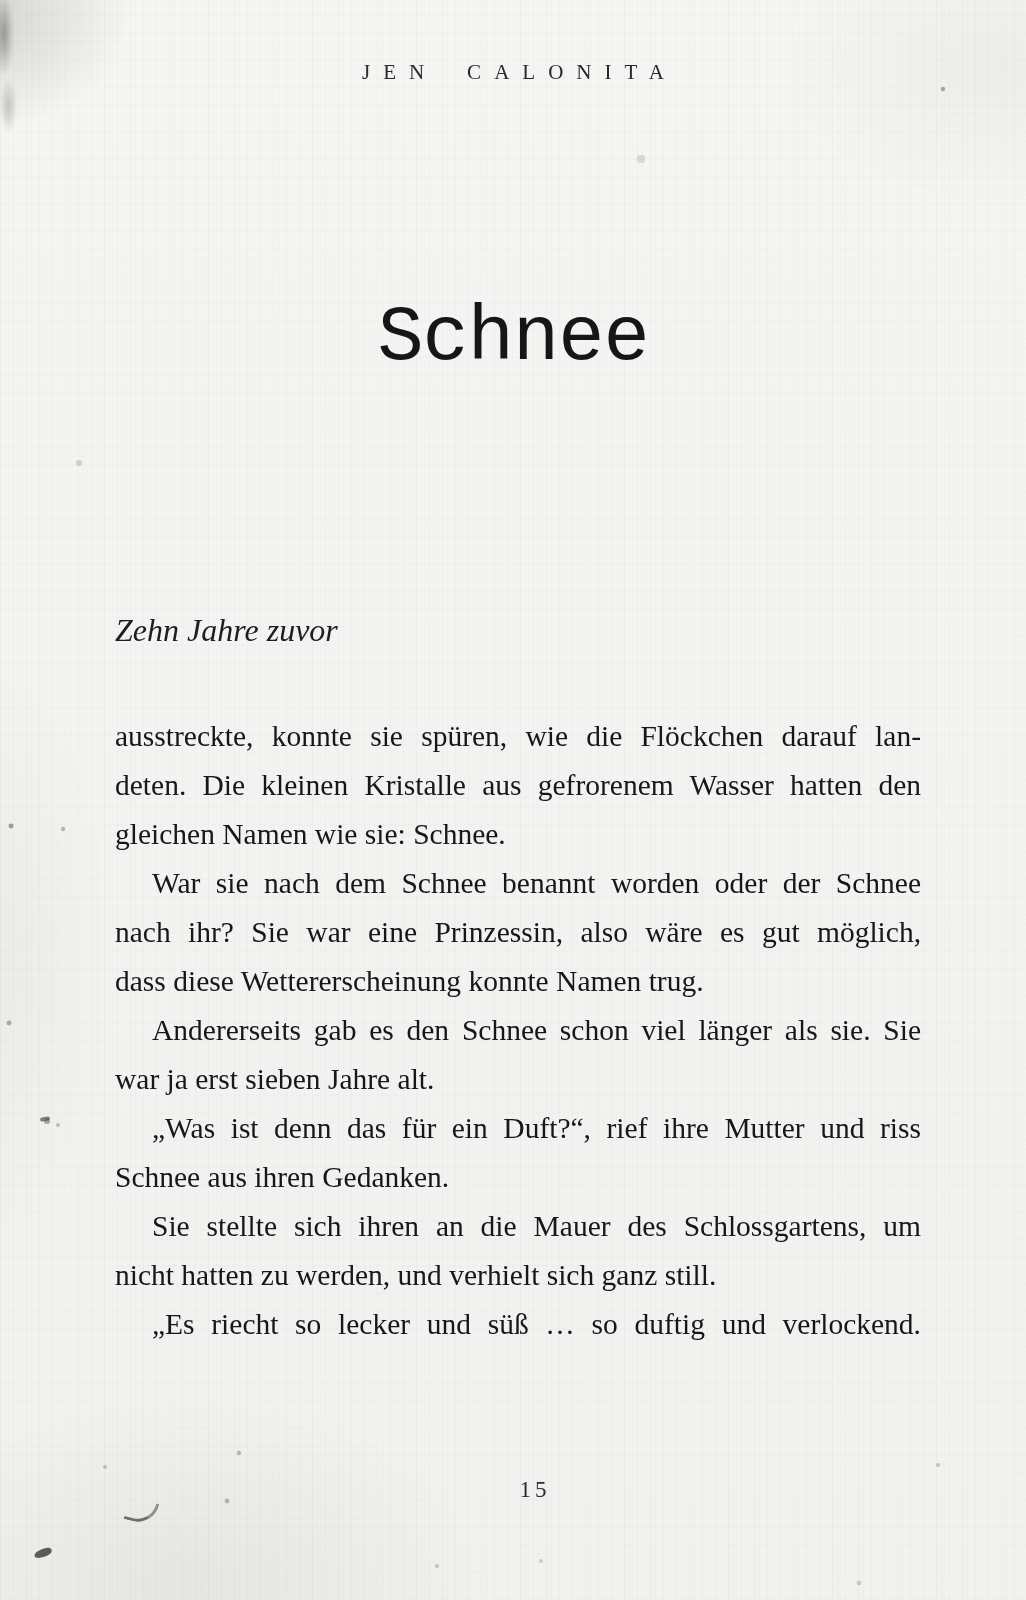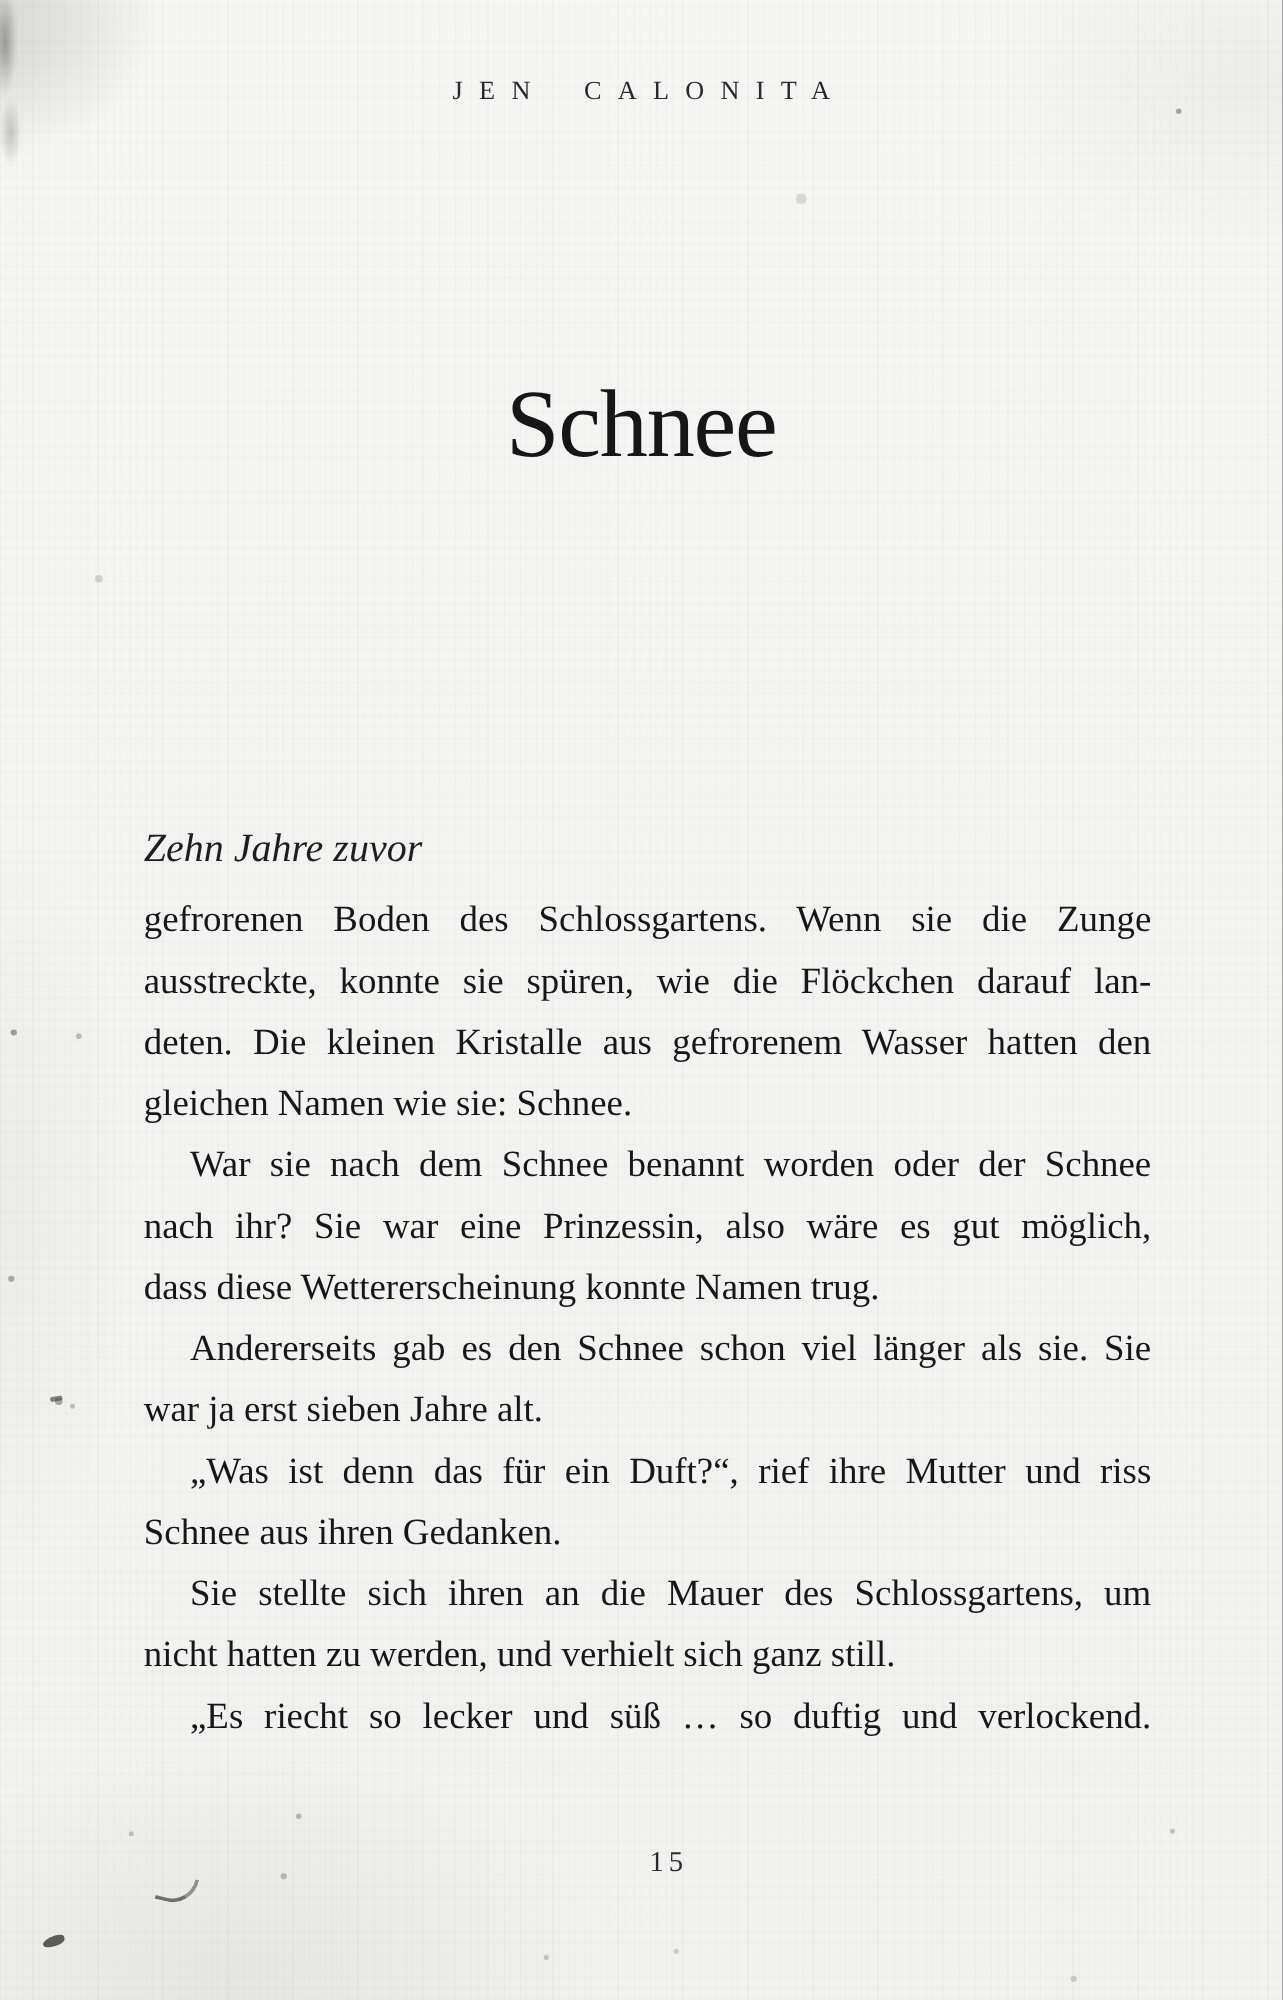--- a/index.html
+++ b/index.html
@@ -31,7 +31,7 @@
   .chapter-title{
     position:absolute;top:295px;left:0;width:100%;
     text-align:center;
-    font-family:Liberation Serif, serif;
+    font-family:Liberation Mono, monospace;
     font-size:77px;
     letter-spacing:-1px;
     color:#161616;

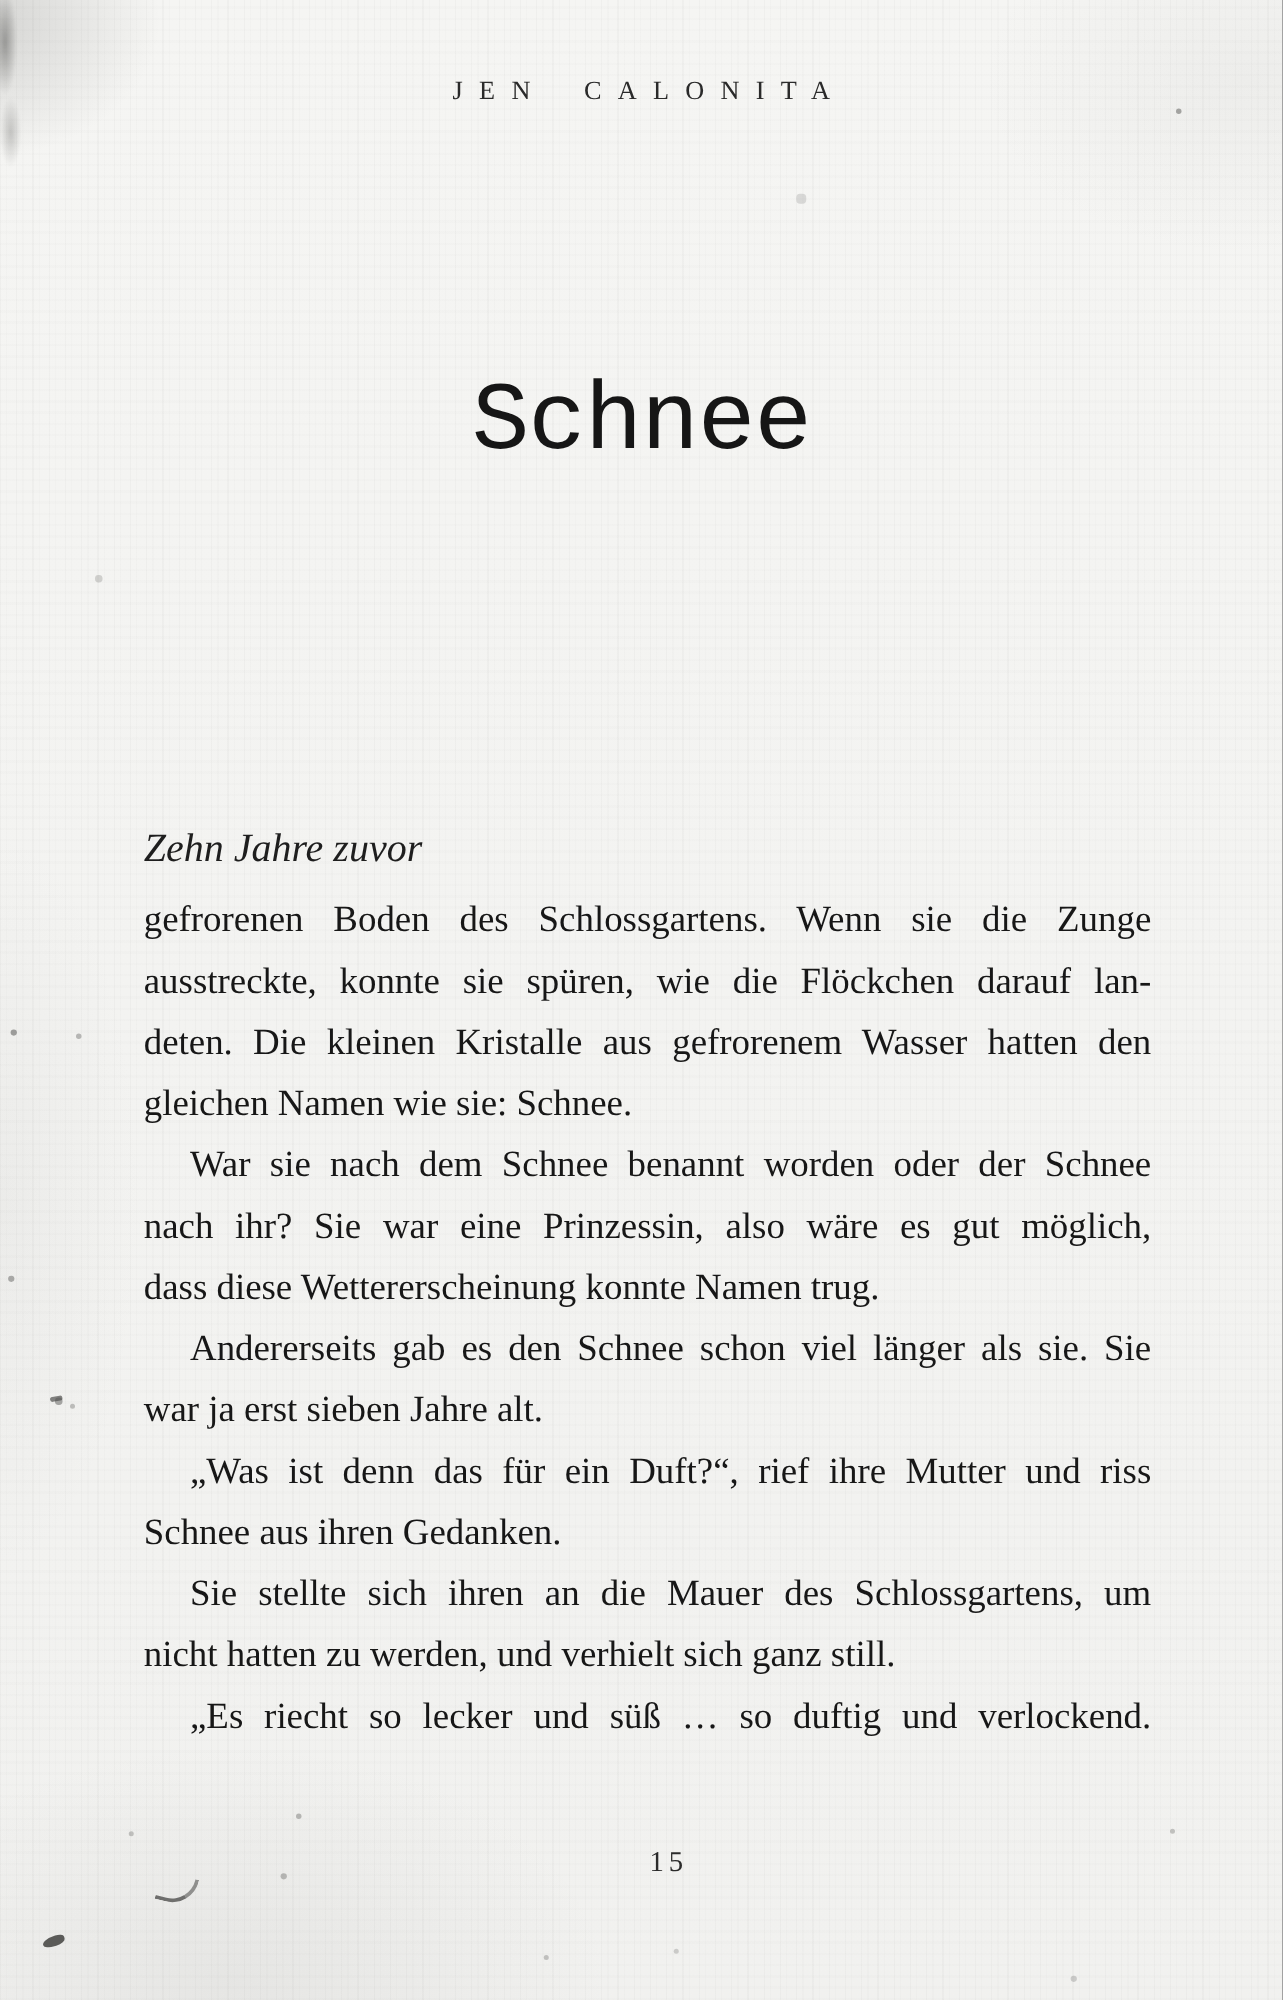--- a/index.html
+++ b/index.html
@@ -41,7 +41,6 @@
     font-style:italic;
     font-size:32px;
     color:#1e1e1e;
-    margin-top:48px;
   }
   .body-text{
     position:absolute;top:712px;left:115px;width:806px;

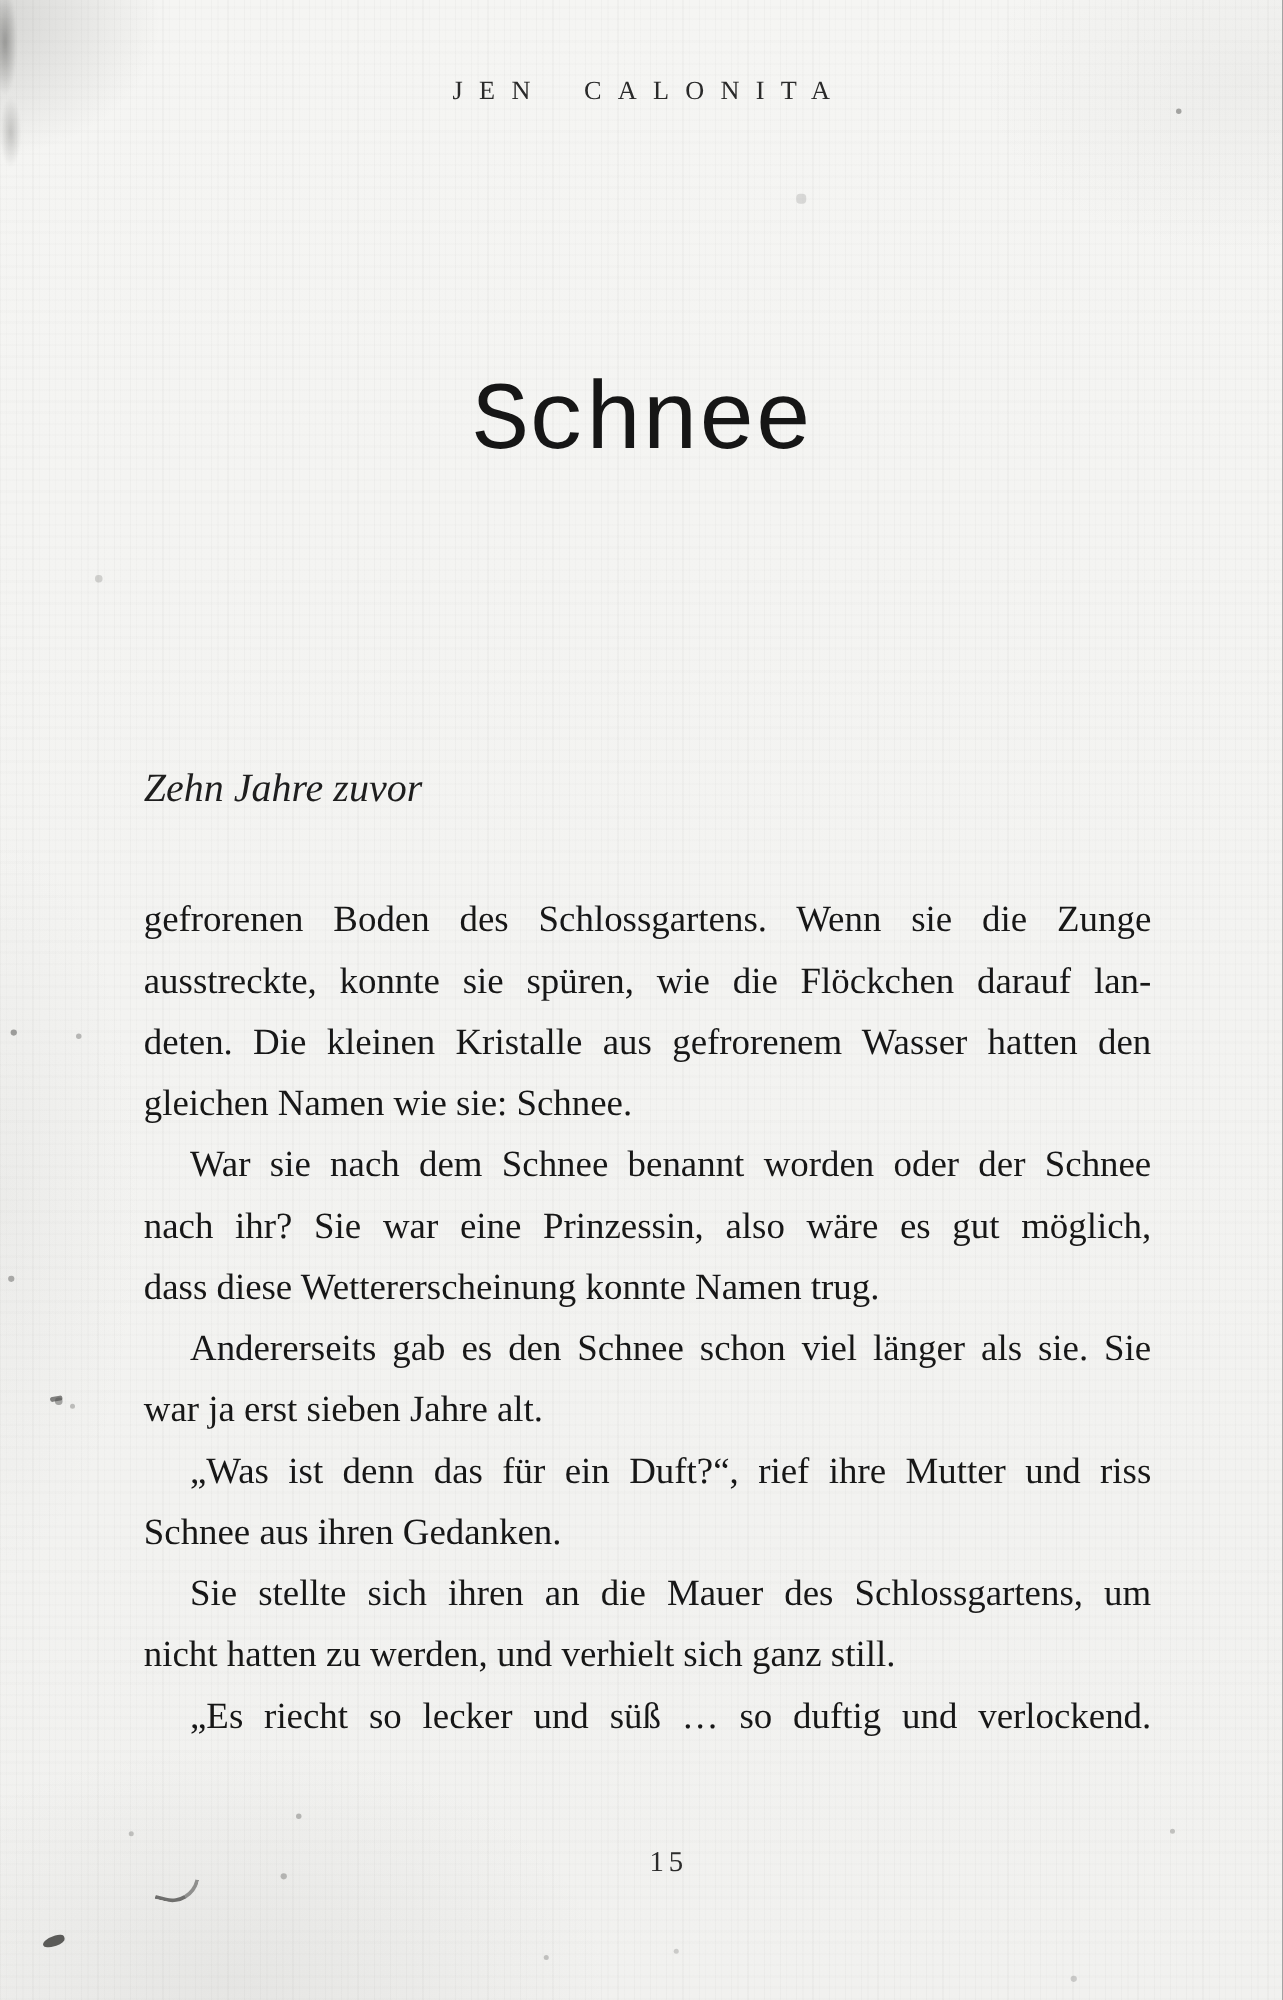--- a/index.html
+++ b/index.html
@@ -123,7 +123,6 @@
   <div class="section-lead">Zehn Jahre zuvor</div>
 
   <div class="body-text">
-      <div class="line j">gefrorenen Boden des Schlossgartens. Wenn sie die Zunge</div>
       <div class="line j">ausstreckte, konnte sie spüren, wie die Flöckchen darauf lan-</div>
       <div class="line j">deten. Die kleinen Kristalle aus gefrorenem Wasser hatten den</div>
       <div class="line">gleichen Namen wie sie: Schnee.</div>

